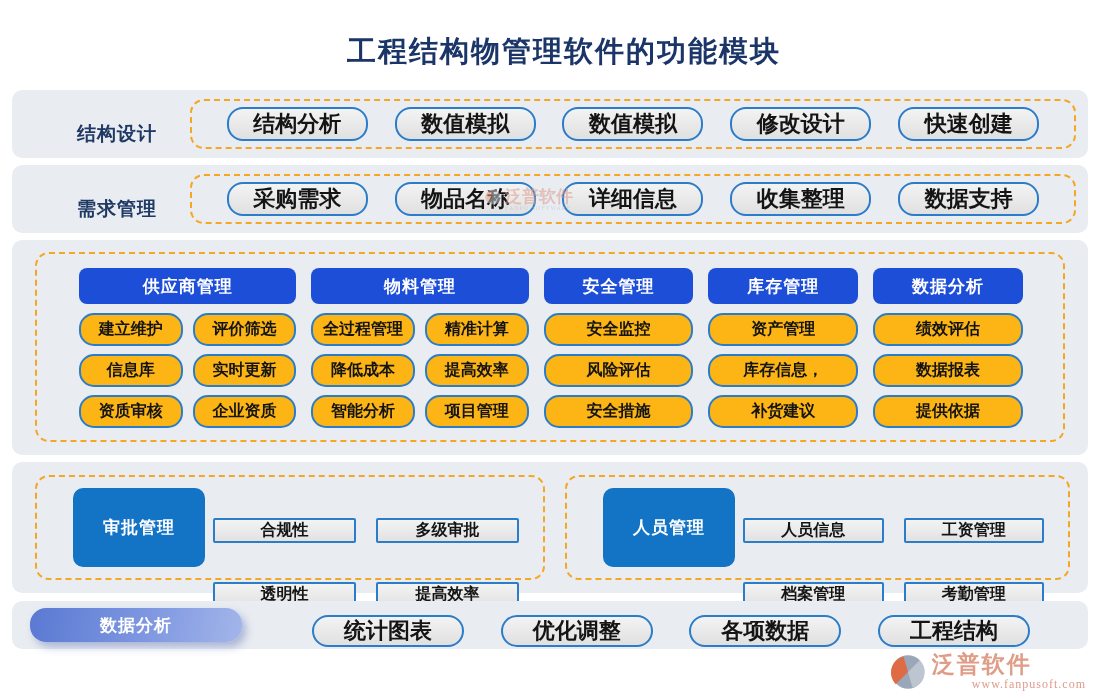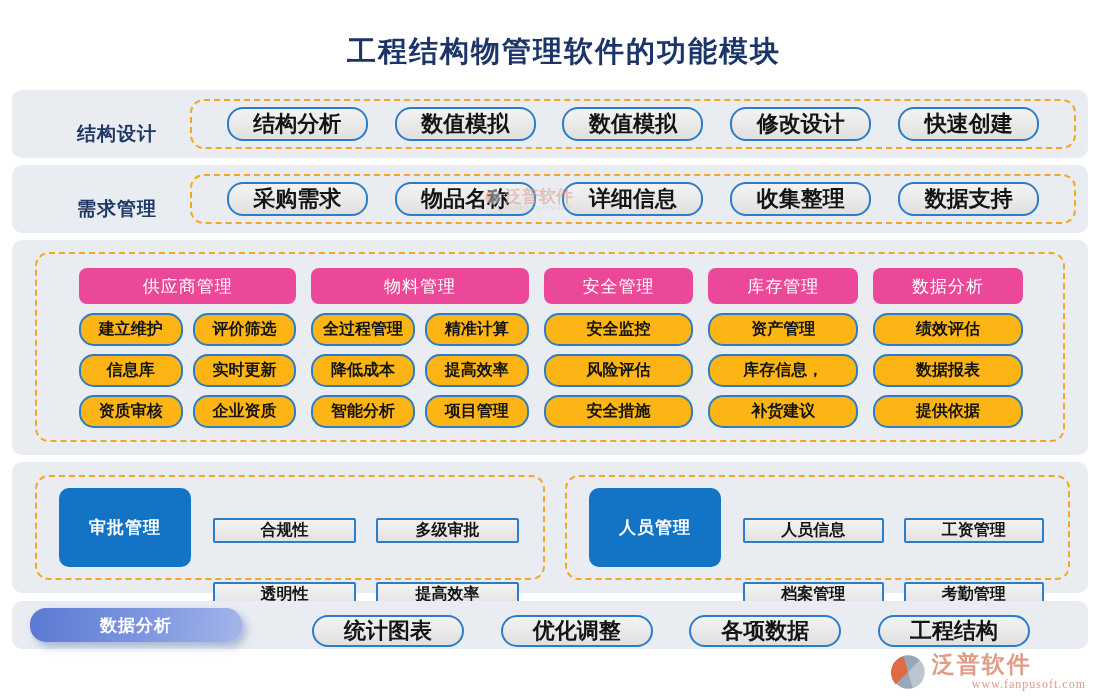--- a/index.html
+++ b/index.html
@@ -51,9 +51,9 @@
   .col-wide{flex:1.45;}
   .col-narrow{flex:1;}
   .col-header{
-    height:37px;background:#ec4899;color:#ffffff;border-radius:8px;
-    display:flex;align-items:center;justify-content:center;
-    font-size:17px;font-weight:400;letter-spacing:1px;margin-bottom:9px;cursor:pointer;
+    height:37px;background:#1d4ed8;color:#ffffff;border-radius:8px;
+    display:flex;align-items:center;justify-content:center;
+    font-size:17px;font-weight:700;letter-spacing:1px;margin-bottom:9px;cursor:pointer;
   }
   .grid2{display:grid;grid-template-columns:1fr 1fr;gap:8px 10px;flex:1;}
   .grid1{display:grid;grid-template-columns:1fr;gap:8px;flex:1;}

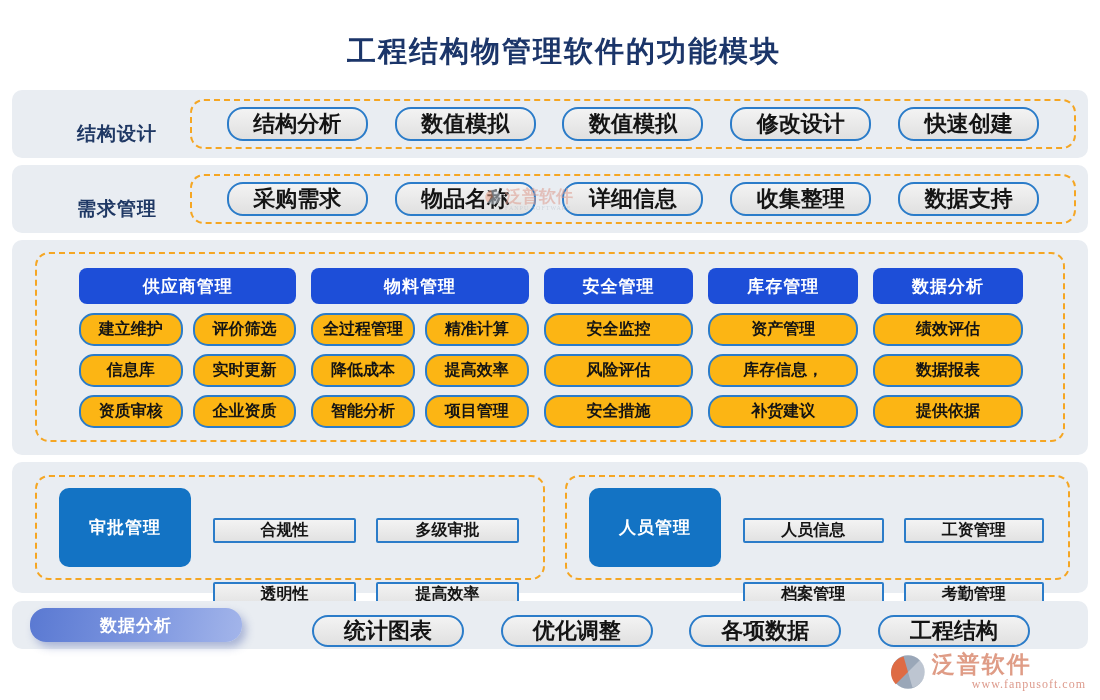--- a/index.html
+++ b/index.html
@@ -61,7 +61,7 @@
   .groupA{left:23px;width:510px;}
   .groupB{left:553px;width:505px;}
   .group-header{
-    position:absolute;left:22px;top:11px;bottom:11px;width:132px;
+    position:absolute;left:36px;top:11px;bottom:11px;width:132px;
     background:#1373c4;border-radius:10px;color:#fff;
     display:flex;align-items:center;justify-content:center;
     font-size:17px;font-weight:700;letter-spacing:1px;cursor:pointer;

